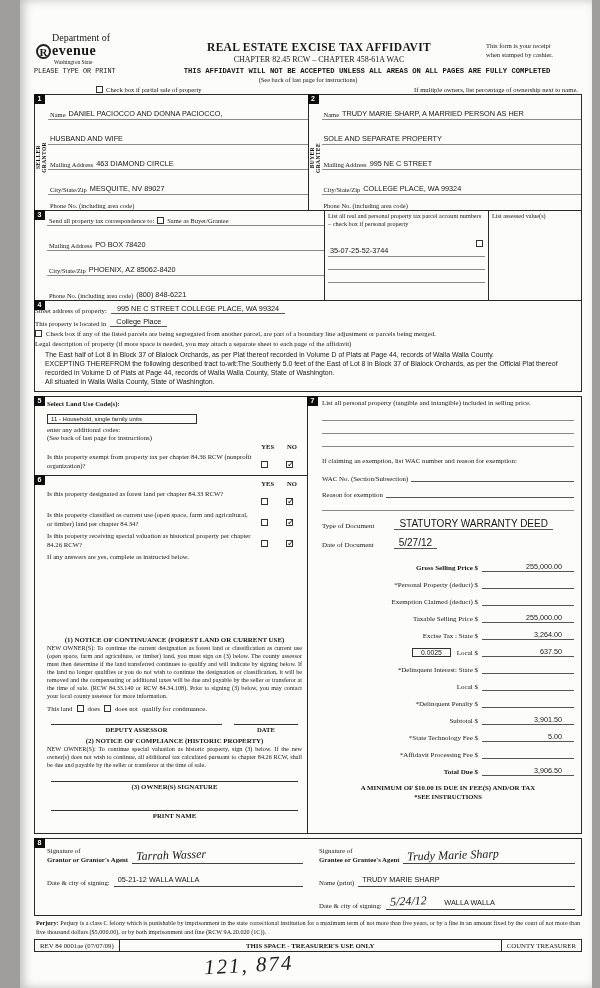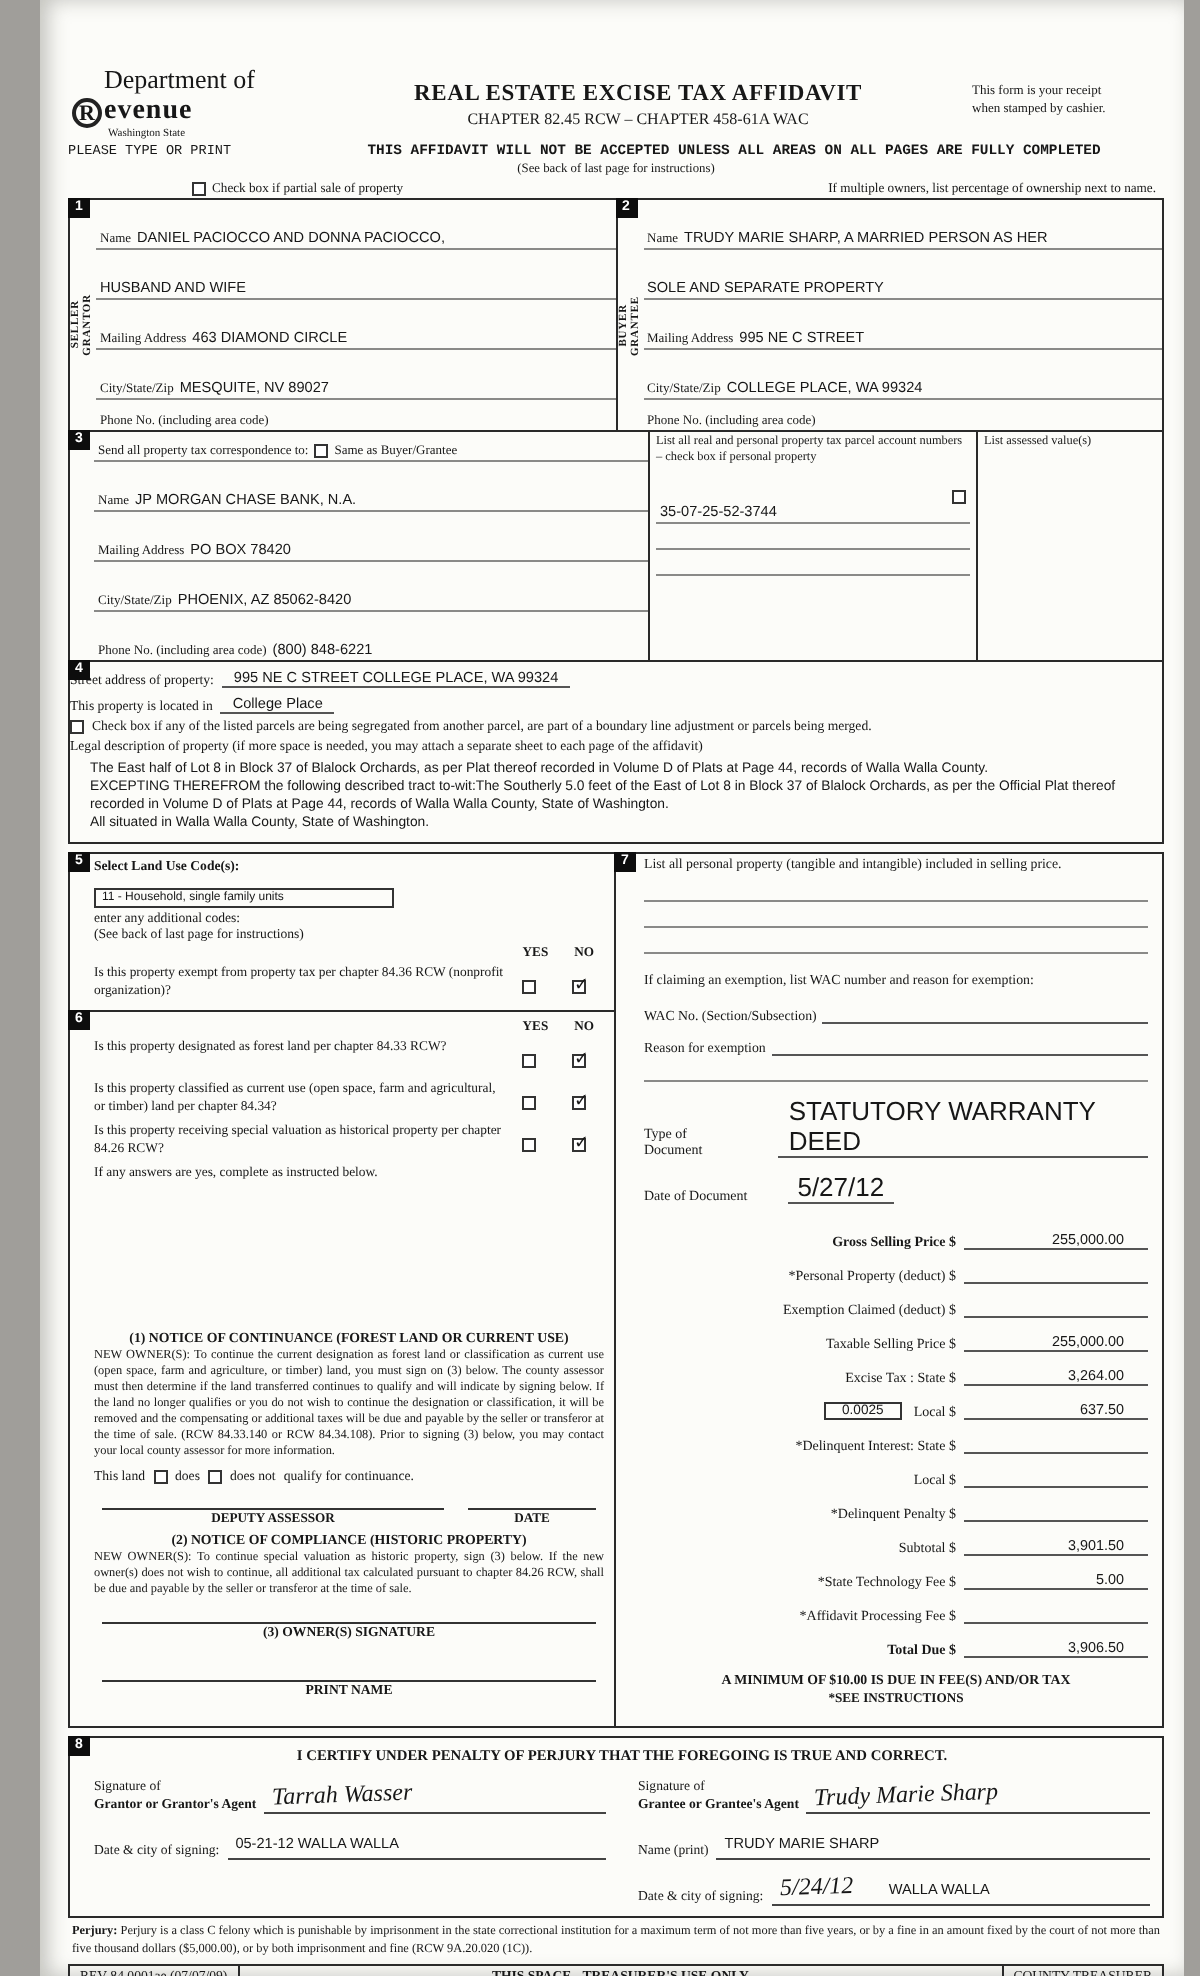--- a/index.html
+++ b/index.html
@@ -12,7 +12,7 @@
   
   .hdr { display:flex; align-items:flex-start; }
   .logo { width:118px; padding-left:2px; }
-  .logo-top { font-size:13px; margin-left:16px; }
+  .logo-top { font-size:10px; margin-left:16px; }
   .logo-main { display:flex; align-items:center; }
   .logo-r { width:15px; height:15px; border:2px solid #222; border-radius:50%; font-size:11px; font-weight:bold;
             text-align:center; line-height:12px; margin-right:1px; flex:none; }

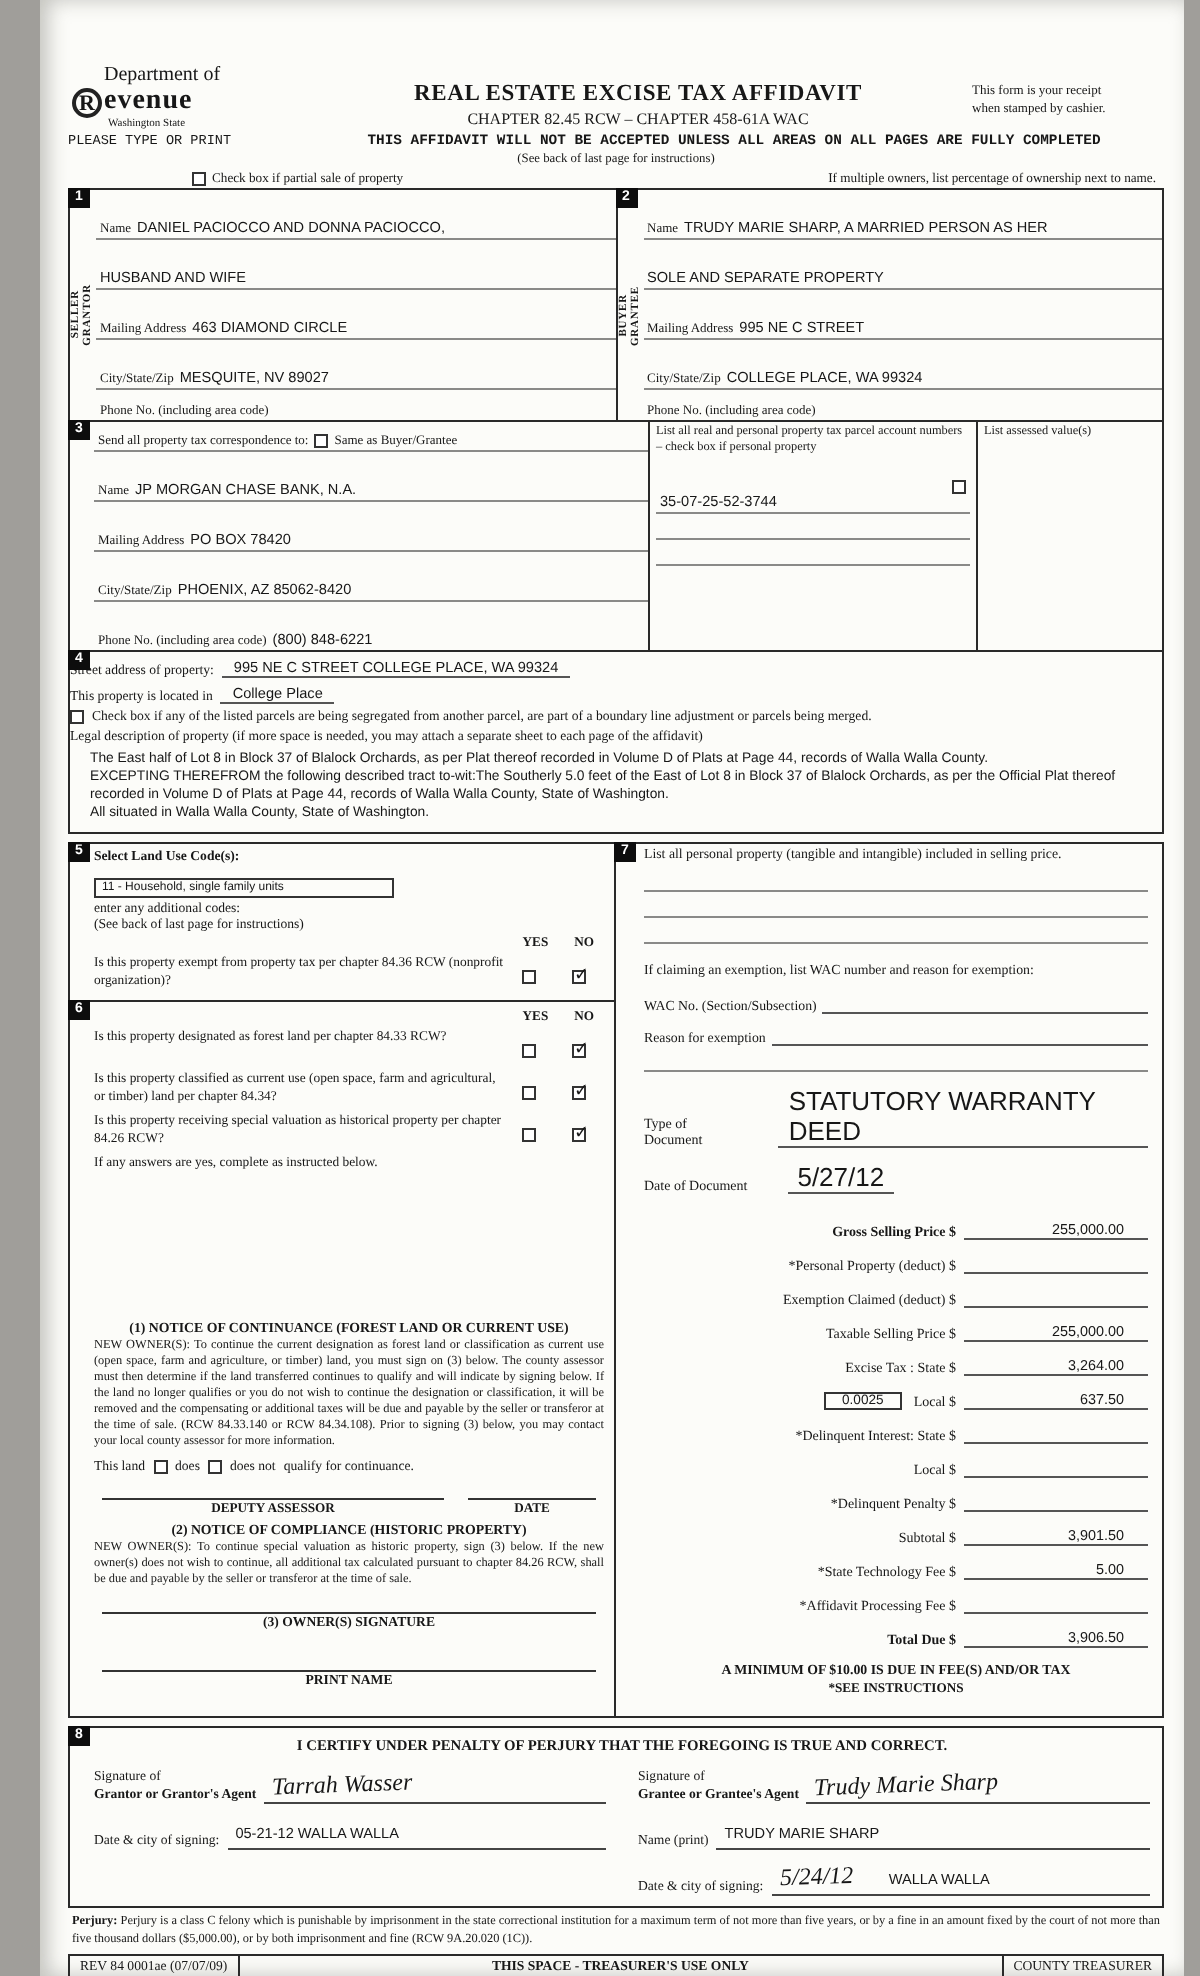--- a/index.html
+++ b/index.html
@@ -219,10 +219,6 @@
         <span class="flbl">Same as Buyer/Grantee</span>
       </div>
       <div class="frow">
-        <span class="flbl">Name</span>
-        <span class="fval">JP MORGAN CHASE BANK, N.A.</span>
-      </div>
-      <div class="frow">
         <span class="flbl">Mailing Address</span>
         <span class="fval">PO BOX 78420</span>
       </div>

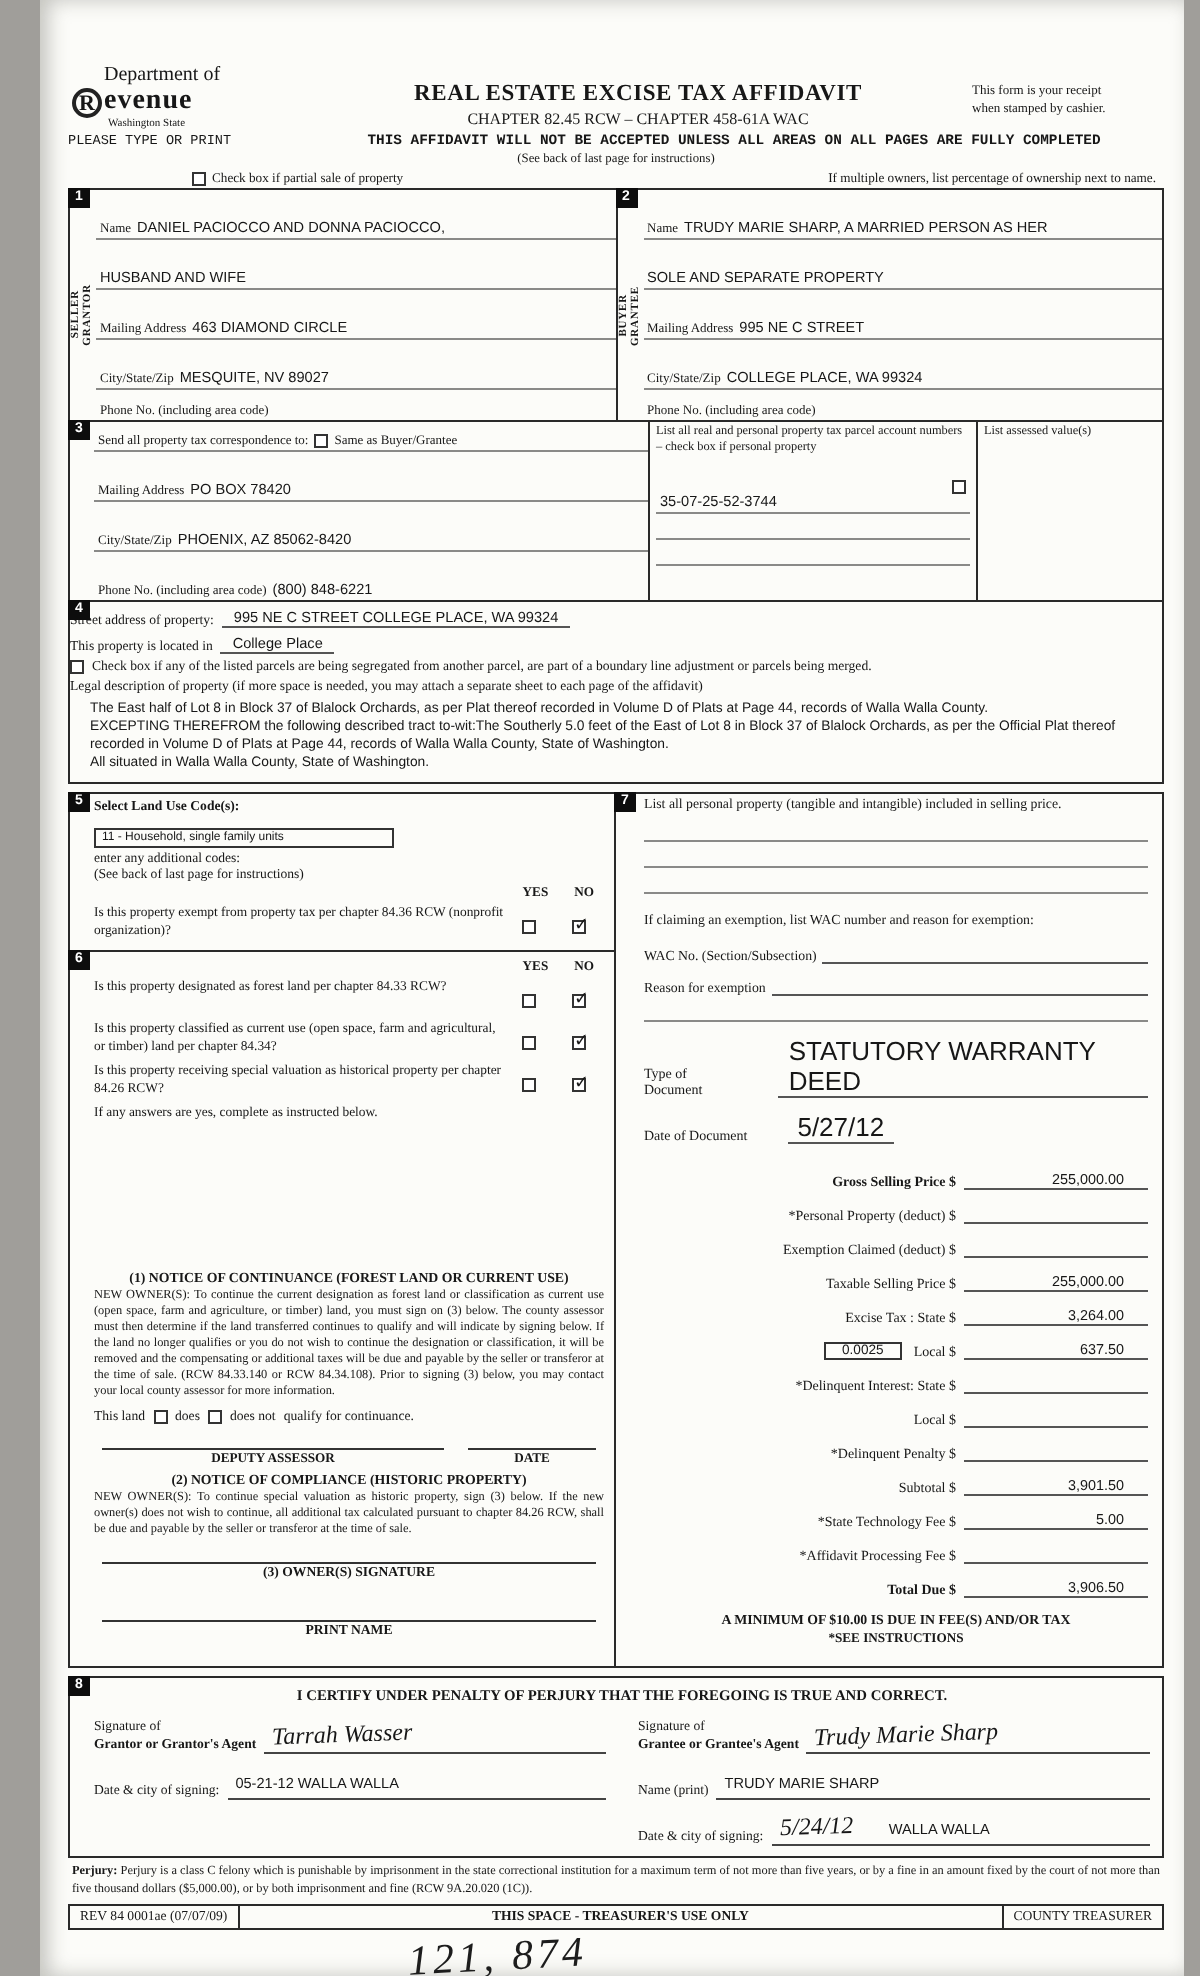--- a/index.html
+++ b/index.html
@@ -89,7 +89,7 @@
   .wacline { display:flex; align-items:flex-end; gap:3px; font-size:6.9px; margin-top:6px; }
   .wfill { flex:1; border-bottom:1px solid #555; min-height:10px; }
   .docline { display:flex; align-items:flex-end; gap:20px; font-size:7px; margin-top:7px; }
-  .dval { font-family:"Liberation Sans",sans-serif; font-size:13px; border-bottom:1px solid #555; padding:0 5px; }
+  .dval { font-family:"Liberation Sans",sans-serif; font-size:10px; border-bottom:1px solid #555; padding:0 5px; }
   .money { margin-top:6px; }
   .mrow { display:flex; justify-content:flex-end; align-items:flex-end; margin-top:7px; font-size:7px; }
   .mlabel { white-space:nowrap; }

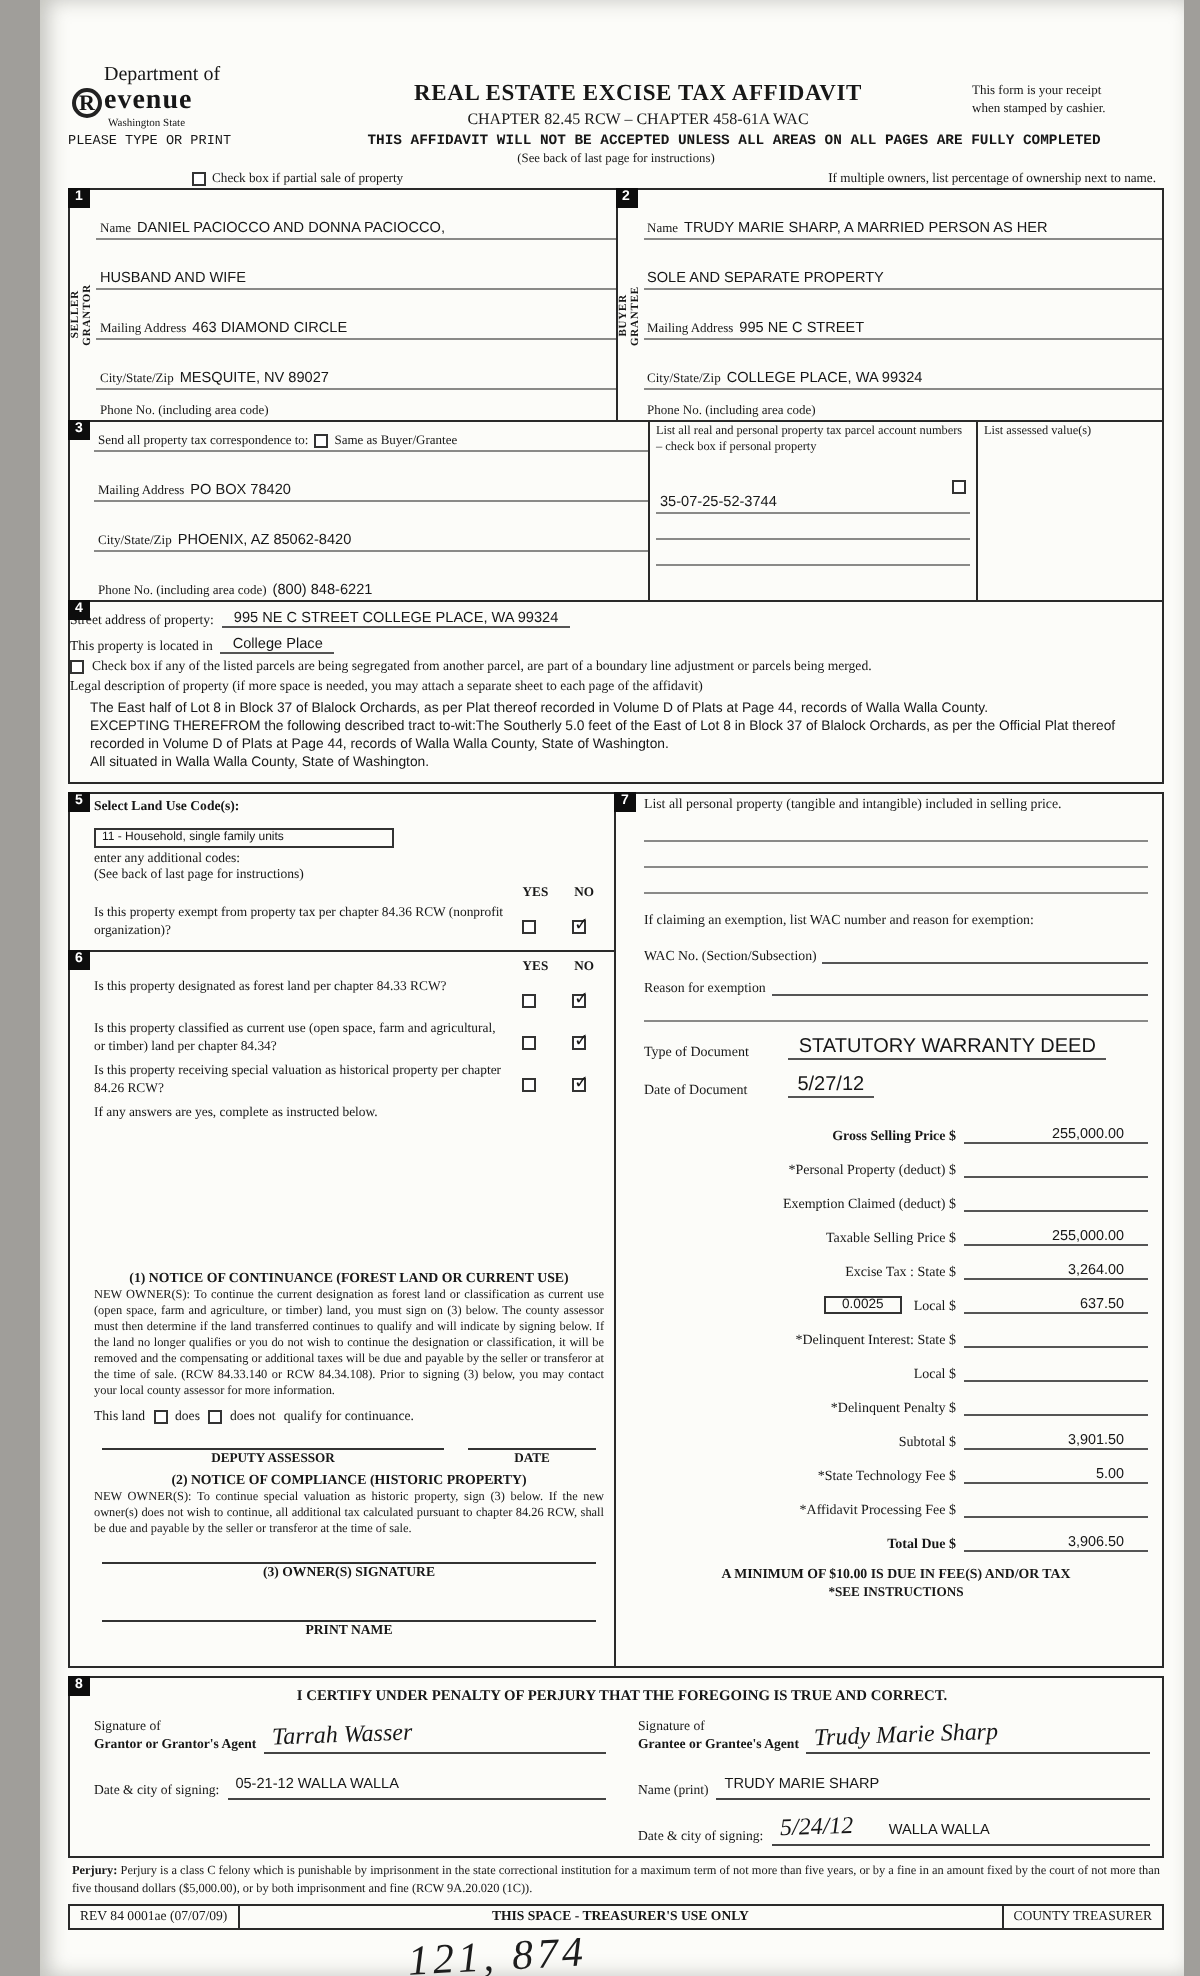--- a/index.html
+++ b/index.html
@@ -433,7 +433,6 @@
   
   <div class="box sec8 gap">
     <div class="numb">8</div>
-    <div class="certify">I CERTIFY UNDER PENALTY OF PERJURY THAT THE FOREGOING IS TRUE AND CORRECT.</div>
     <div class="s8grid">
       <div class="s8col">
         <div class="s8line">

